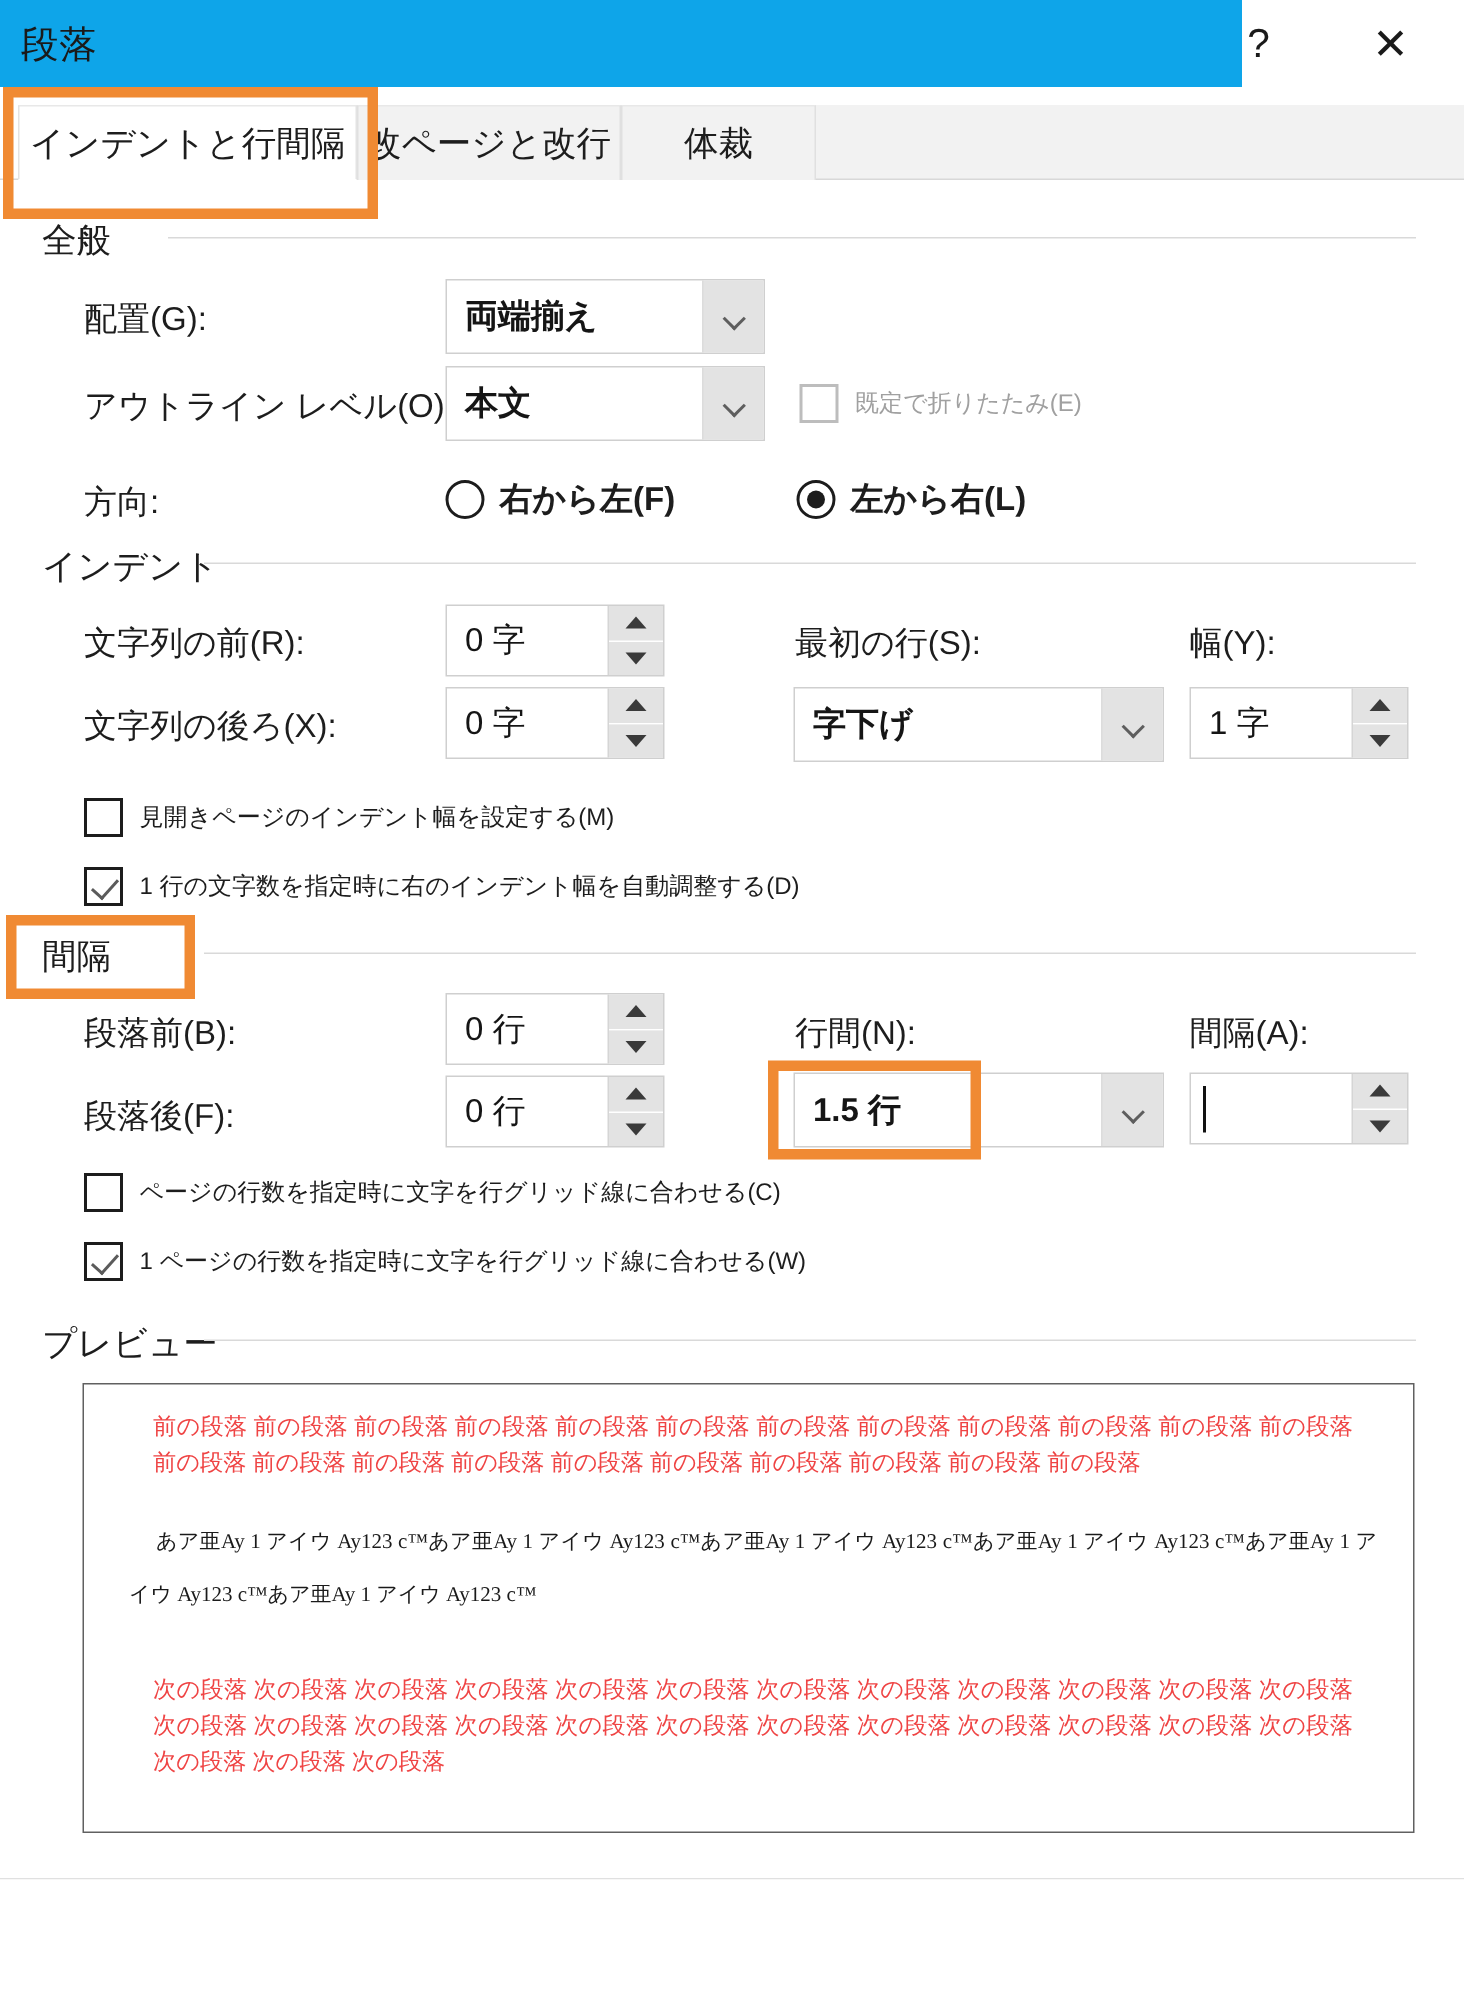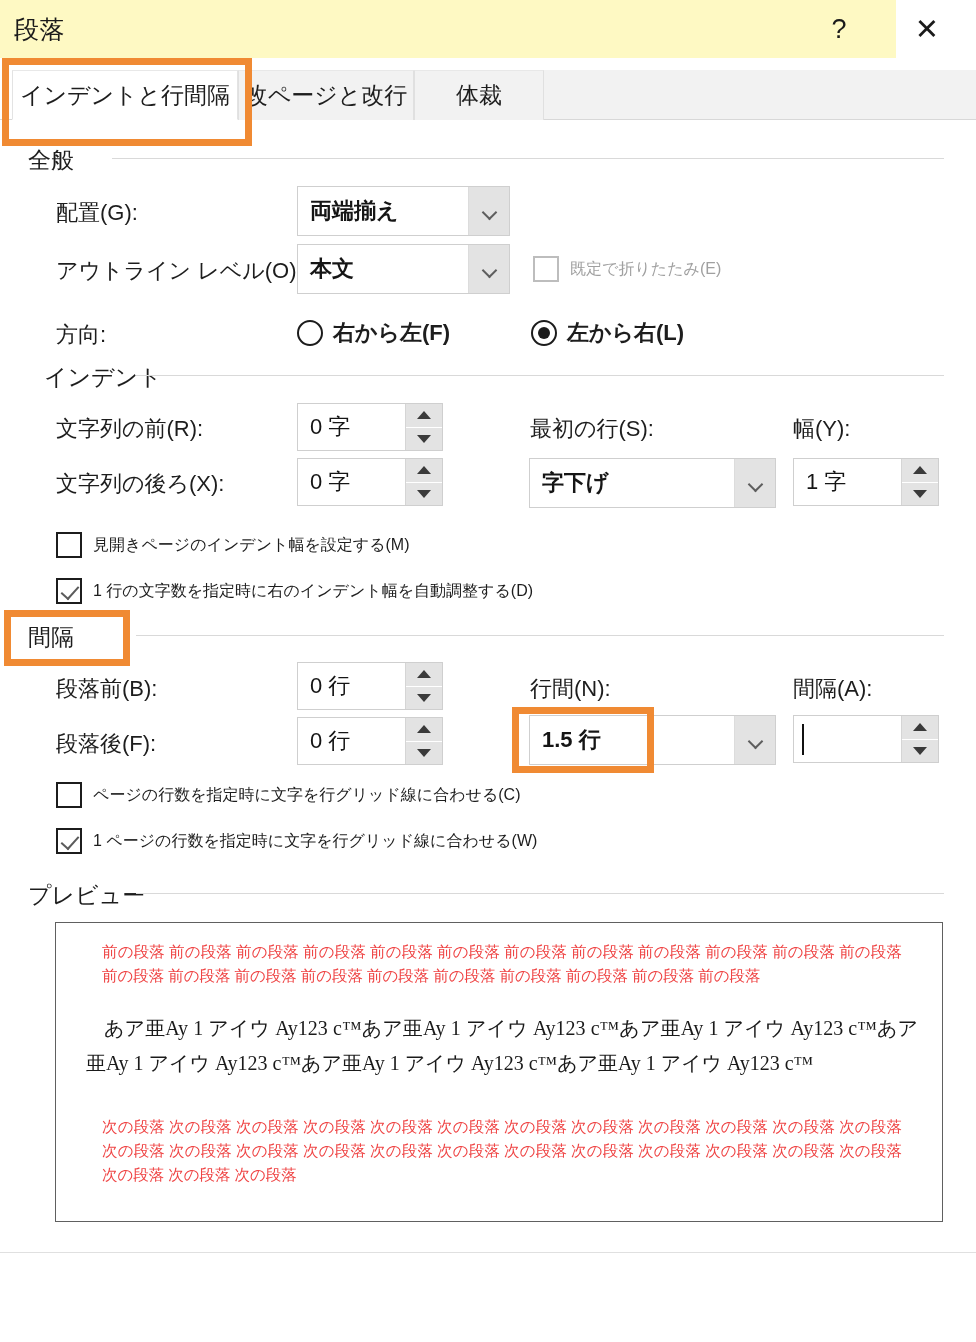--- a/index.html
+++ b/index.html
@@ -24,8 +24,8 @@
   .titlebar {
     position: absolute;
     left: 0; top: 0;
-    width: 896px; height: 58px;
-    background: #fef9c3;
+    width: 828px; height: 58px;
+    background: #0ea5e9;
   }
   .title-text {
     position: absolute;

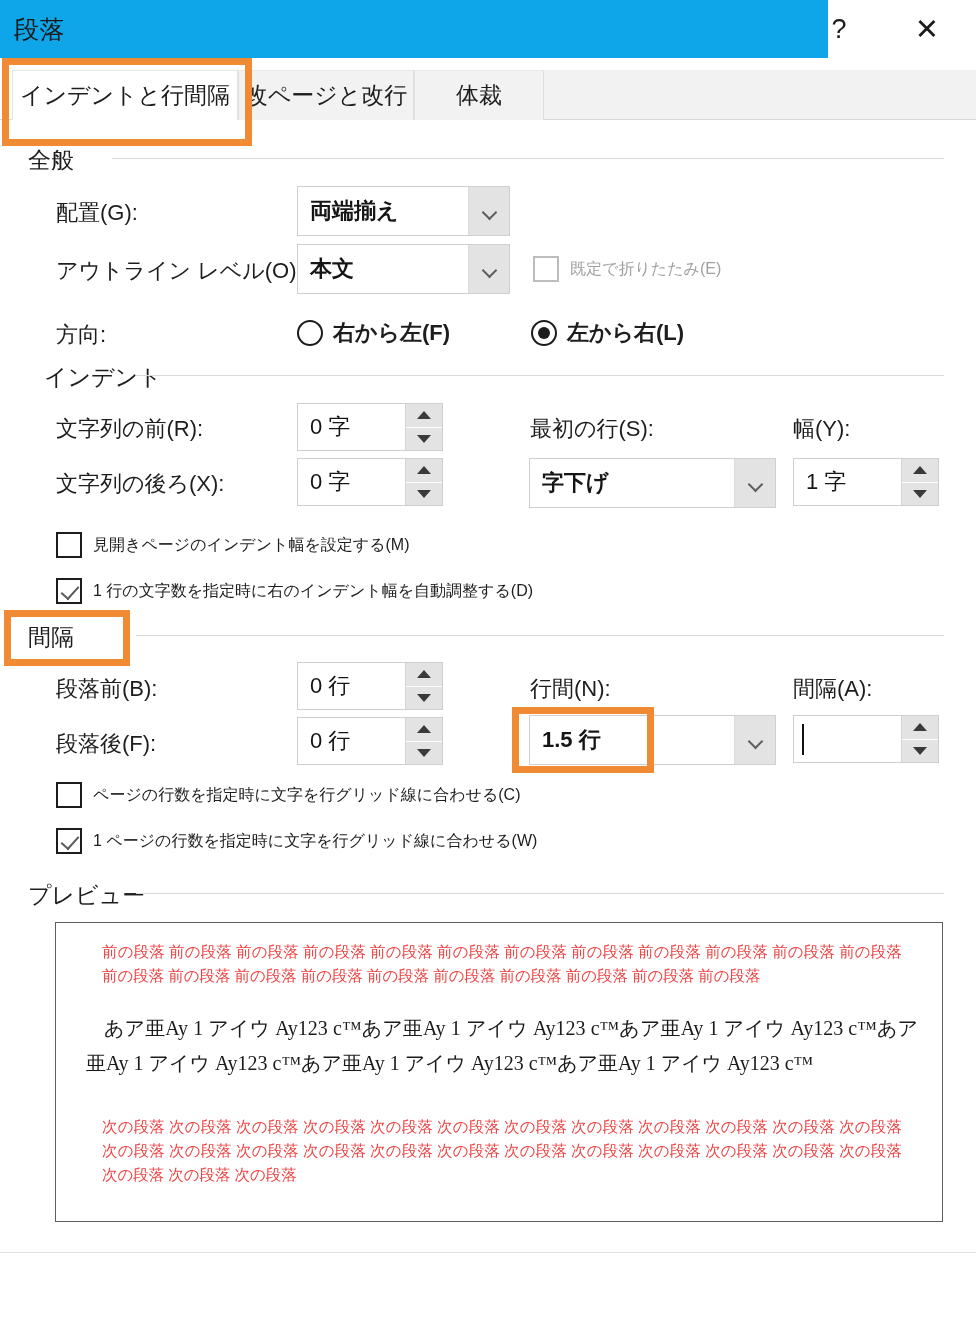--- a/index.html
+++ b/index.html
@@ -387,7 +387,7 @@
     <span class="rbtext">左から右(L)</span>
   </div>
 
-  <div class="group-label" style="left:28px; top:362px;margin-left:16px;">インデント</div>
+  <div class="group-label" style="left:28px; top:362px;">インデント</div>
   <div class="group-rule" style="left:136px; top:375px; width:808px;"></div>
 
   <div class="lbl" style="left:56px; top:414px;">文字列の前(R):</div>

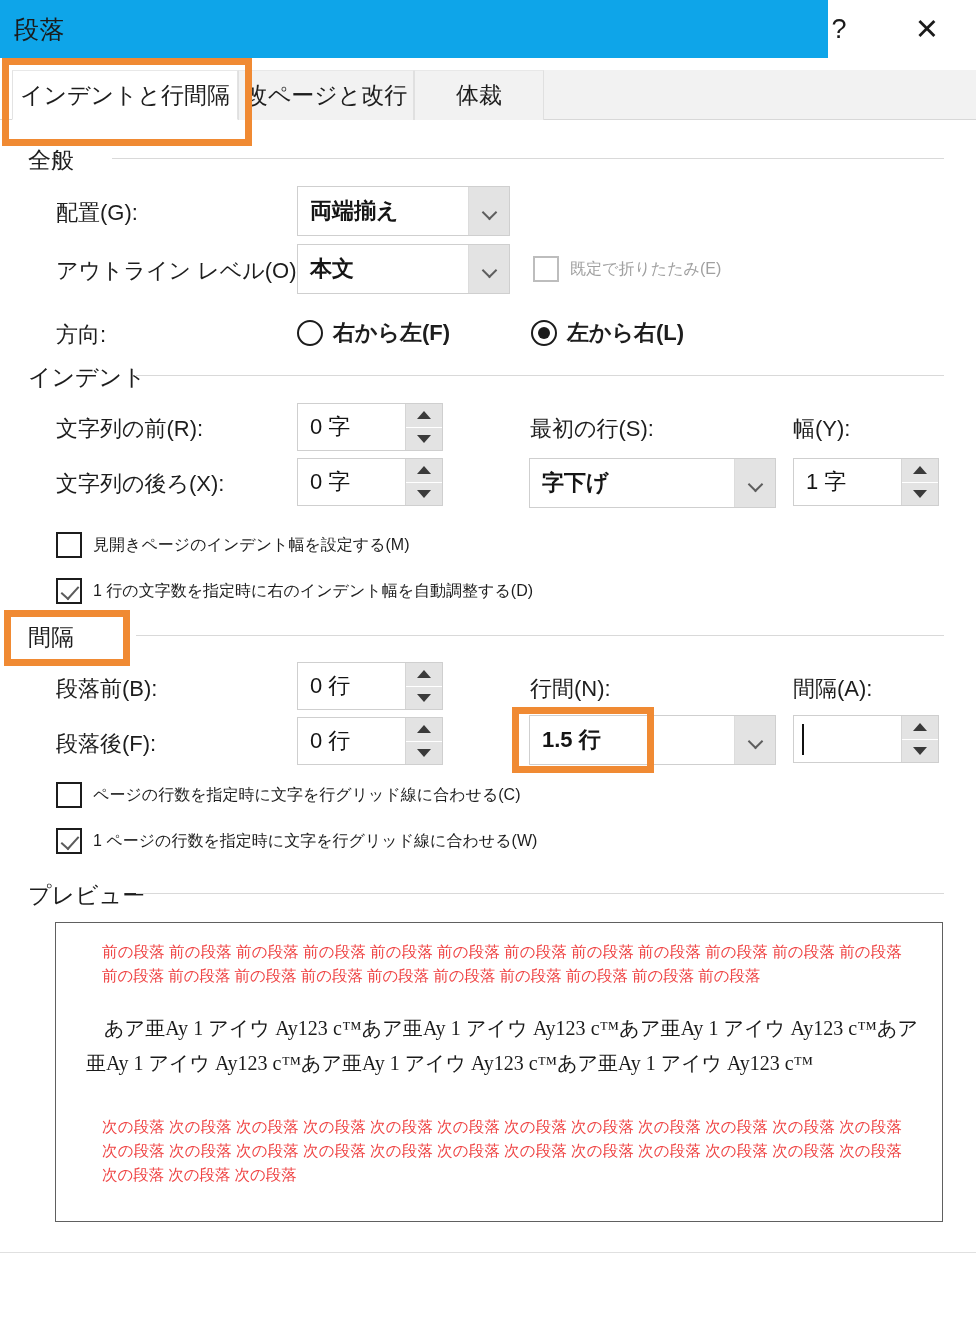--- a/index.html
+++ b/index.html
@@ -308,7 +308,7 @@
     position: absolute;
     left: 30px; top: 88px;
     width: 832px;
-    font-size: 20px;
+    font-size: 14px;
     line-height: 35px;
     color: #1a1a1a;
     text-align: justify;

